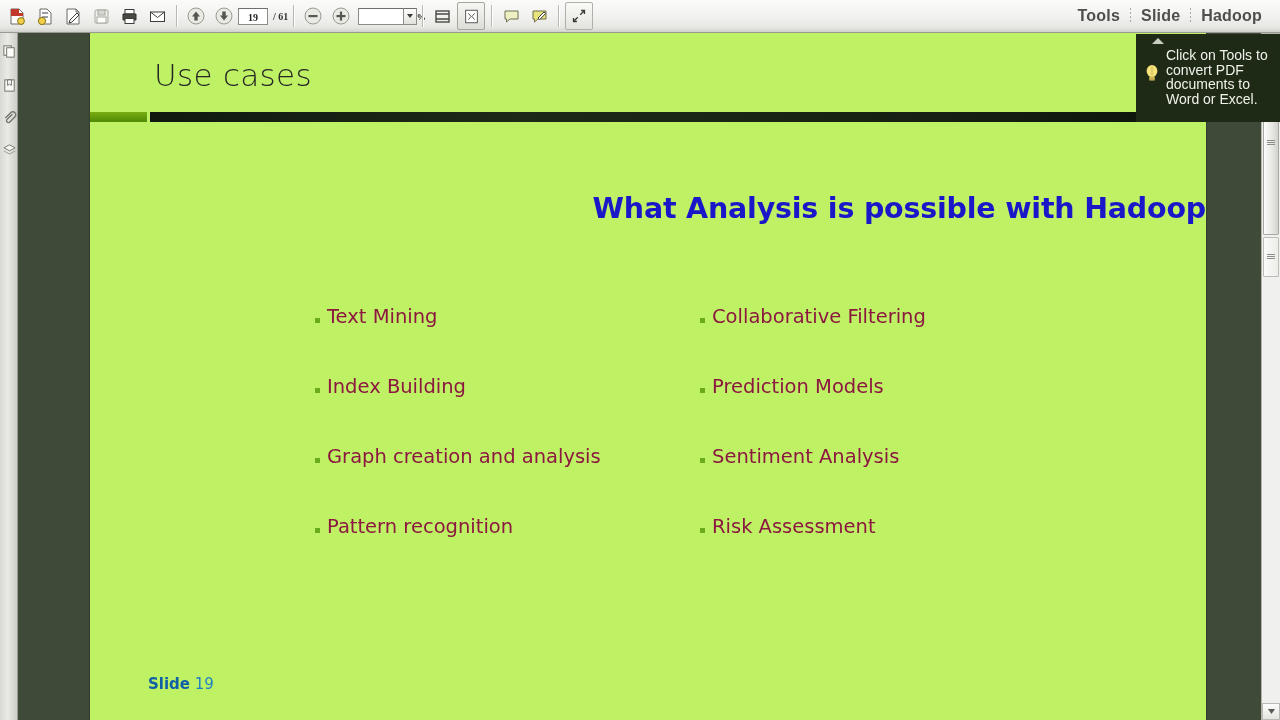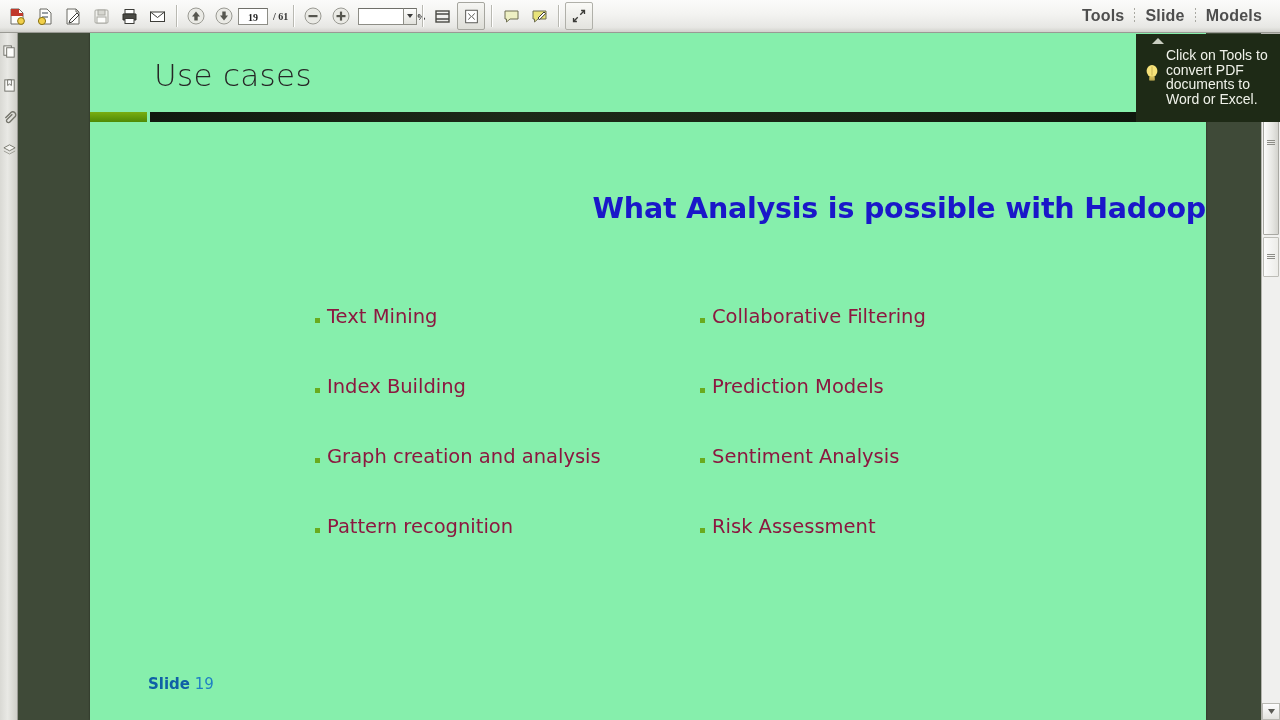--- a/index.html
+++ b/index.html
@@ -295,7 +295,7 @@
       <div class="tb-dotsep"></div>
       <div class="tb-text">Slide</div>
       <div class="tb-dotsep"></div>
-      <div class="tb-text">Models</div>
+      <div class="tb-text">Hadoop</div>
     </div>
   </div>
 

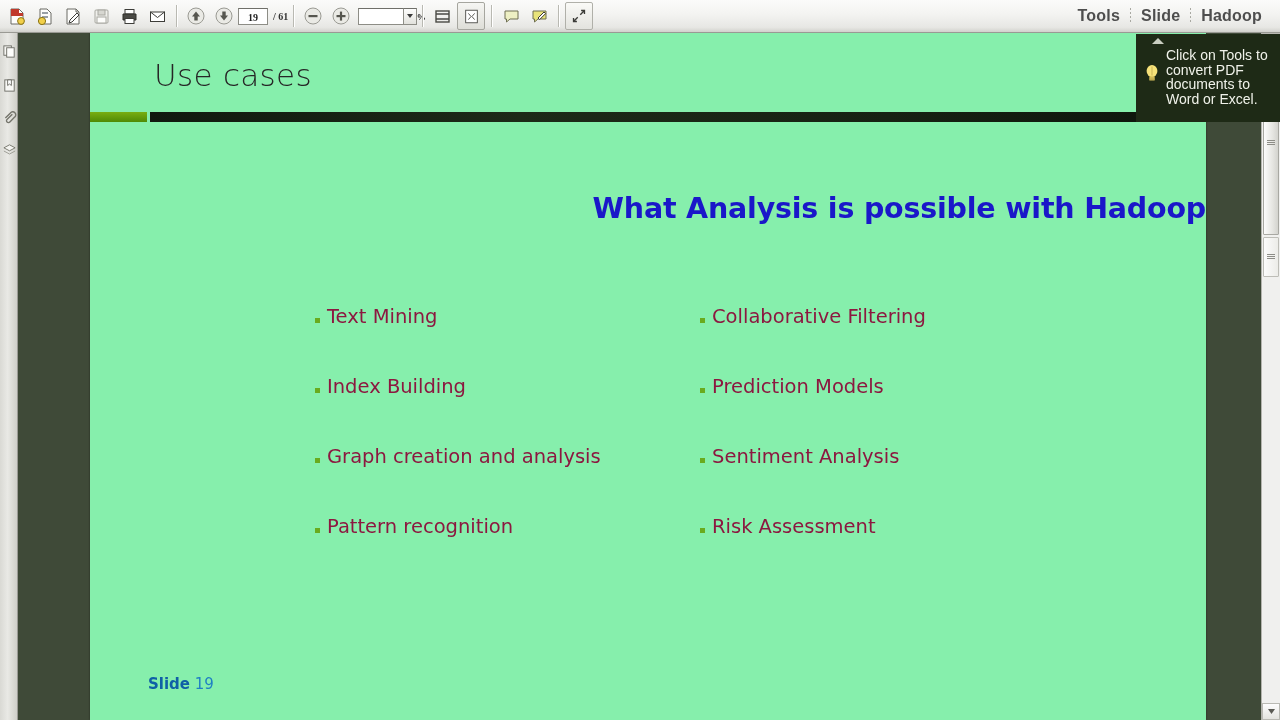--- a/index.html
+++ b/index.html
@@ -101,7 +101,7 @@
   
   .slide{
     position:absolute;left:71px;top:0px;width:1116px;height:687px;
-    background:#86efac;box-shadow:0 0 2px rgba(0,0,0,.45);
+    background:#bef264;box-shadow:0 0 2px rgba(0,0,0,.45);
   }
   .slide-title{
     position:absolute;left:64px;top:24px;

